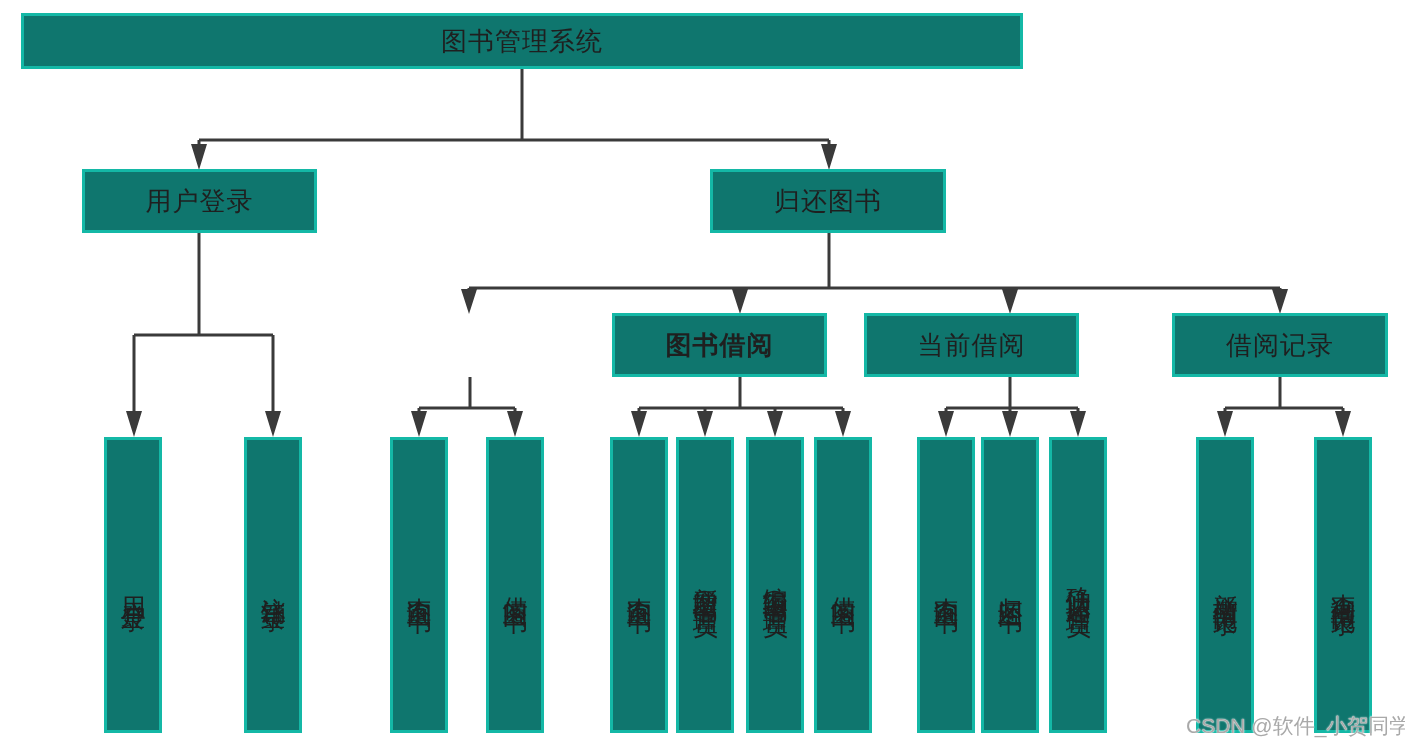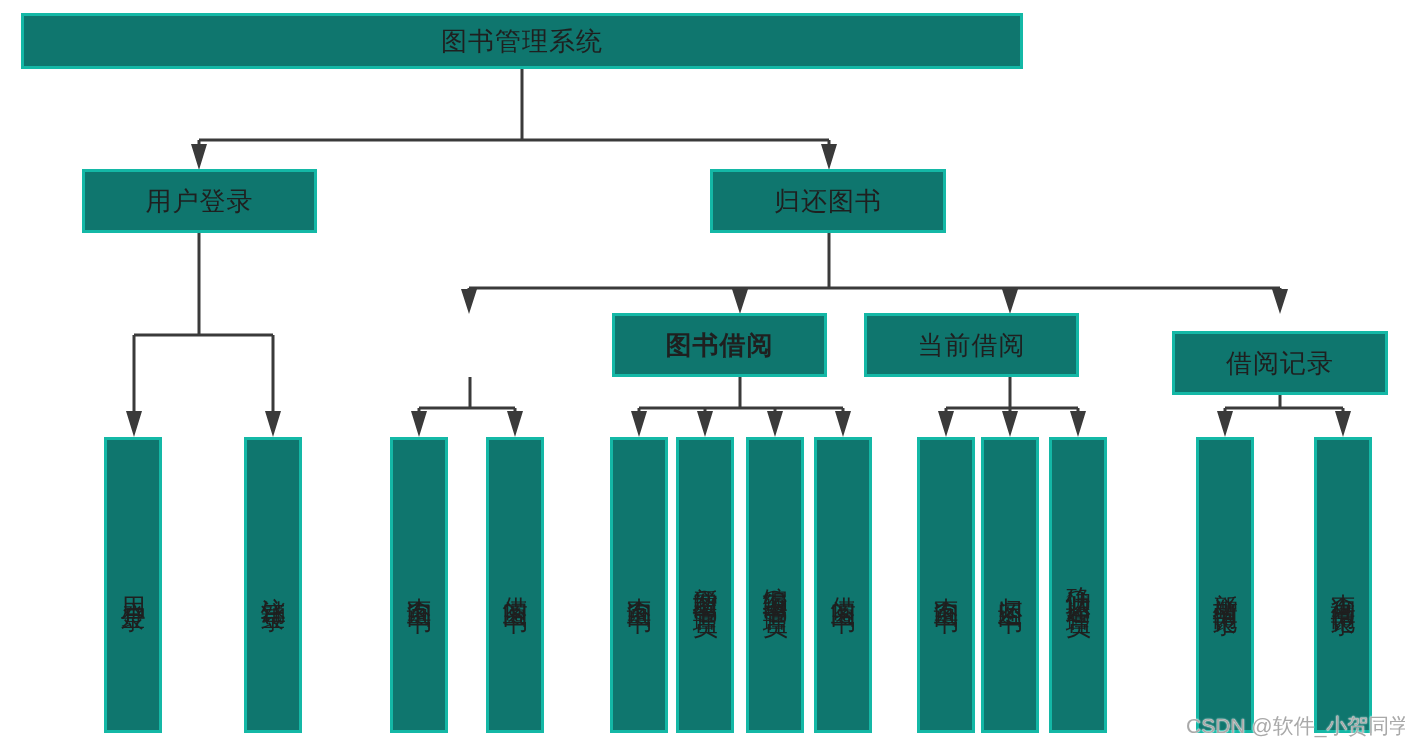--- a/index.html
+++ b/index.html
@@ -54,7 +54,7 @@
   .n-l3a   { left: 362px;  top: 313px; width: 215px;  height: 64px; }
   .n-l3b   { left: 612px;  top: 313px; width: 215px;  height: 64px; font-weight: bold; }
   .n-l3c   { left: 864px;  top: 313px; width: 215px;  height: 64px; }
-  .n-l3d   { left: 1172px; top: 331px; width: 216px;  height: 64px; }
+  .n-l3d   { left: 1172px; top: 313px; width: 216px;  height: 64px; }
   .n-a1 { left: 104px;  top: 437px; width: 58px; height: 296px; }
   .n-a2 { left: 244px;  top: 437px; width: 58px; height: 296px; }
   .n-b1 { left: 390px;  top: 437px; width: 58px; height: 296px; }

